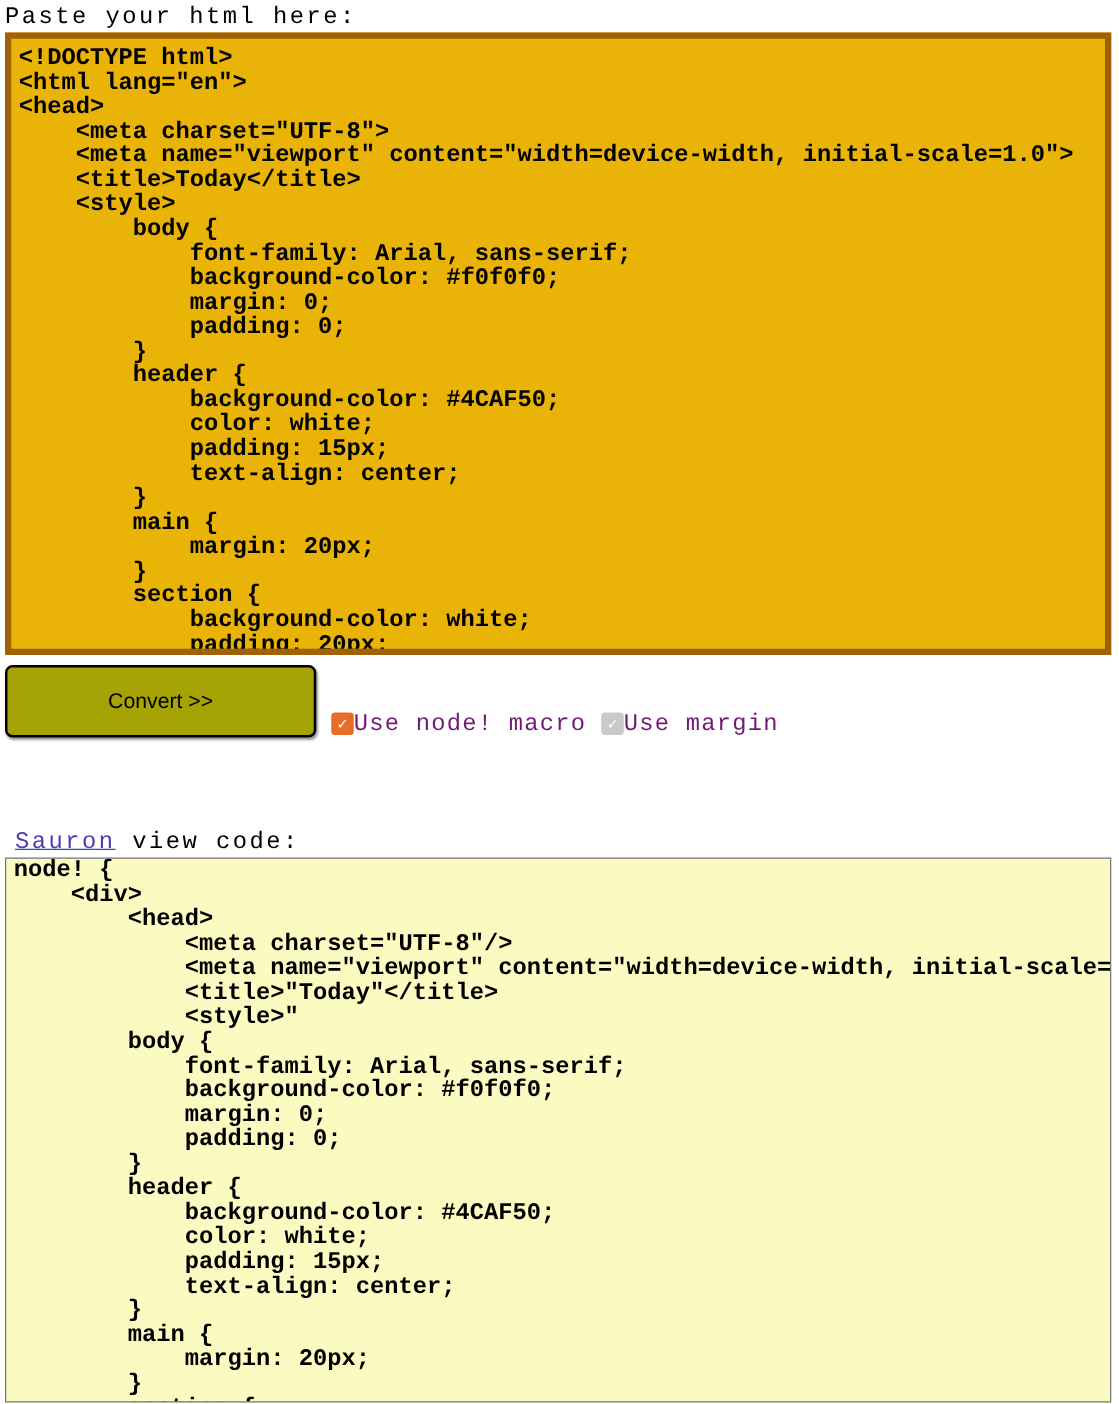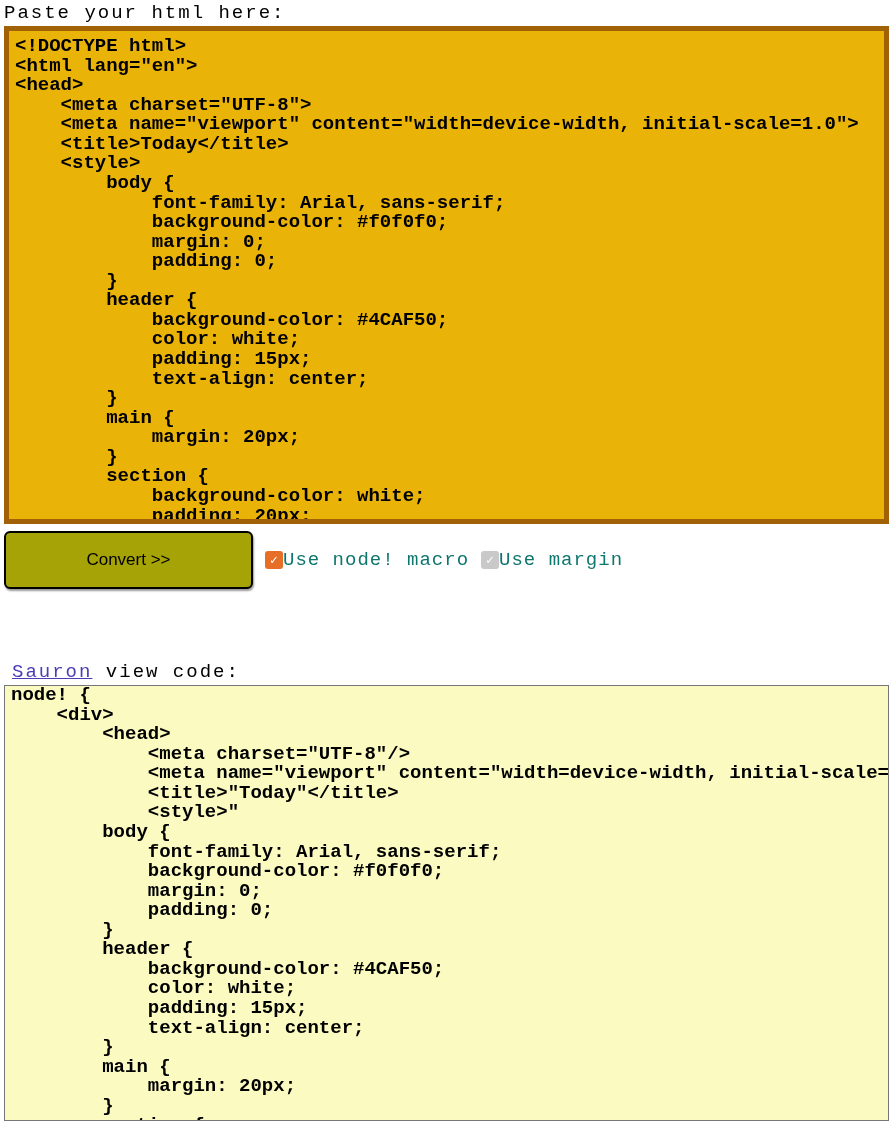--- a/index.html
+++ b/index.html
@@ -41,7 +41,7 @@
     }
     .controls {
       display: flex;
-      align-items: center;
+      align-items: flex-end;
       gap: 12px;
       padding: 2px 4px 2px 4px;
     }

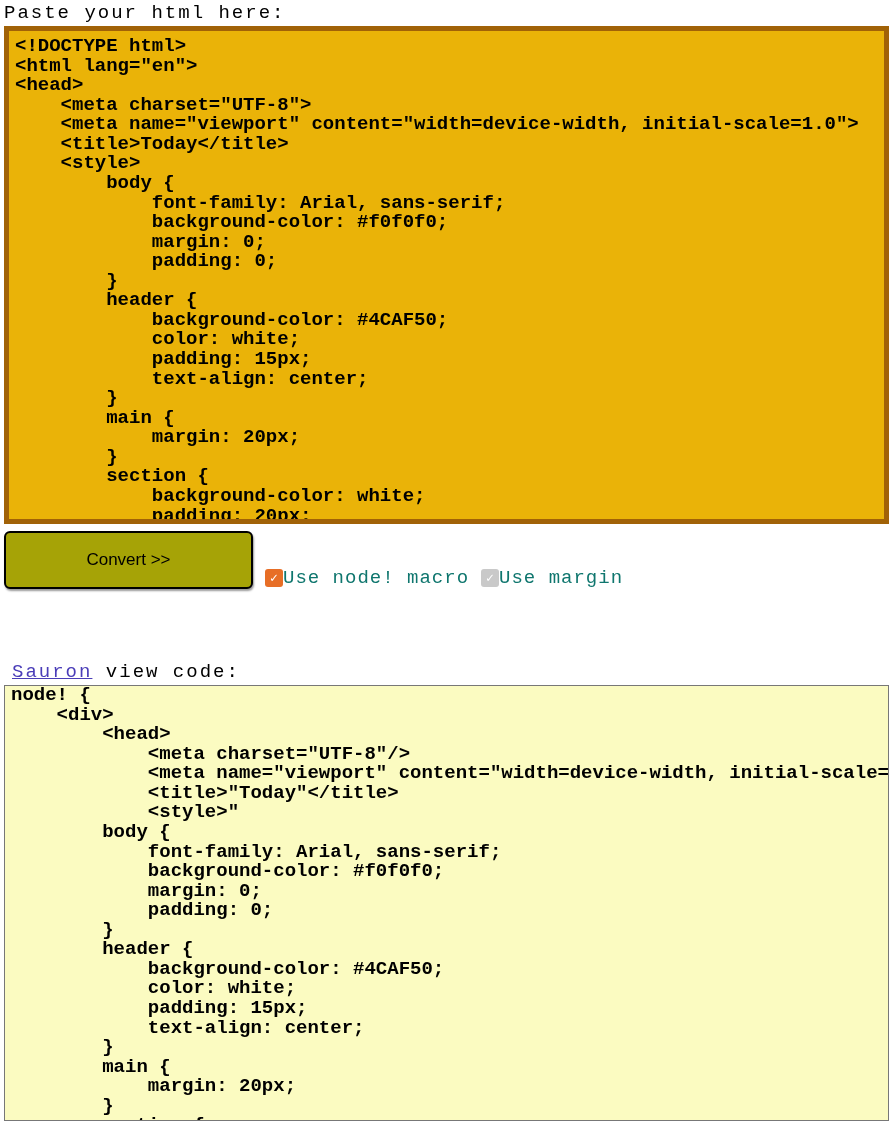--- a/index.html
+++ b/index.html
@@ -86,7 +86,7 @@
       font-family: "Courier New", Courier, monospace;
       font-size: 19px;
       letter-spacing: 1px;
-      color: #0f766e;
+      color: #701a75;
     }
     .spacer {
       height: 68px;

